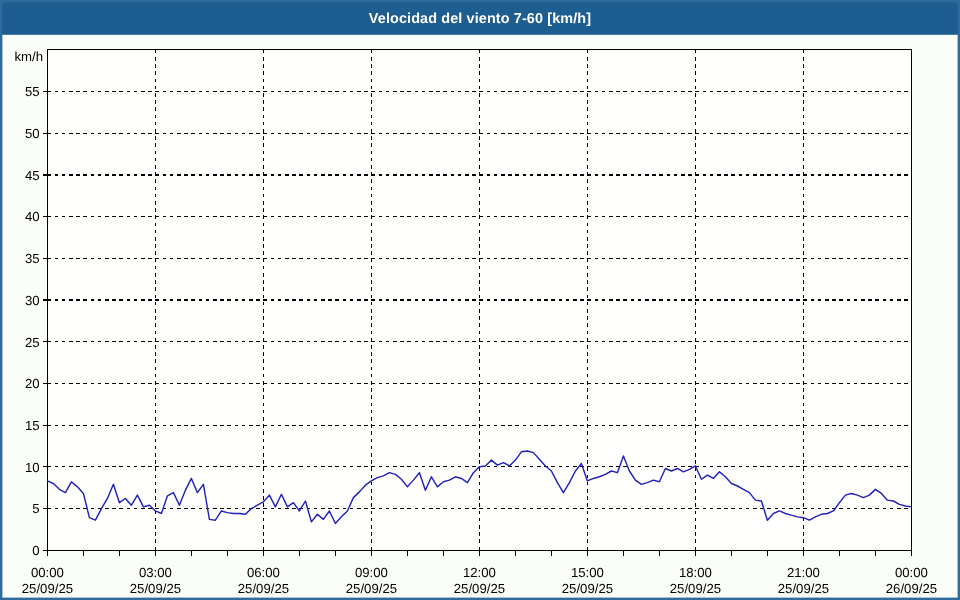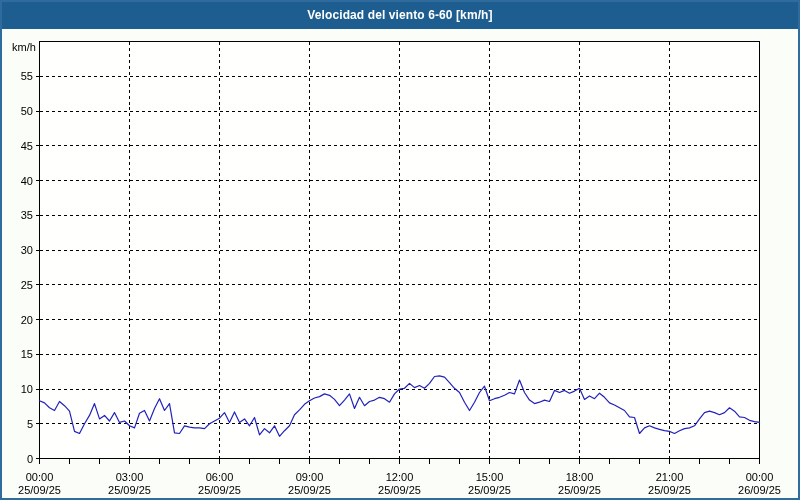--- a/index.html
+++ b/index.html
@@ -33,7 +33,7 @@
 
 <div class="window" style="background: rgb(251, 253, 248);">
   <div class="titlebar" style="background: rgb(29, 93, 143);">
-    <span class="title-text" style="color: rgb(255, 255, 255);">Velocidad del viento 6-60 [km/h]</span>
+    <span class="title-text" style="color: rgb(255, 255, 255);">Velocidad del viento 7-60 [km/h]</span>
   </div>
   <svg id="chart" class="chart-svg" width="800" height="500" viewBox="0 0 800 500">
       <rect x="39.5" y="41.5" width="720" height="417" fill="#fffffe"></rect>

